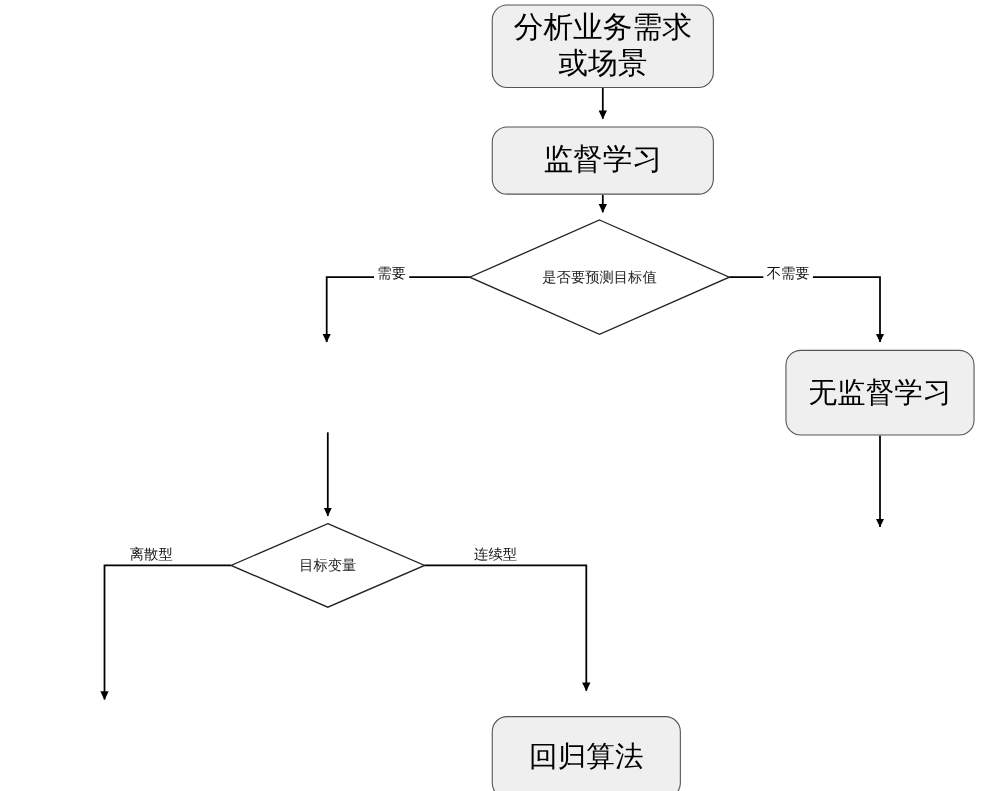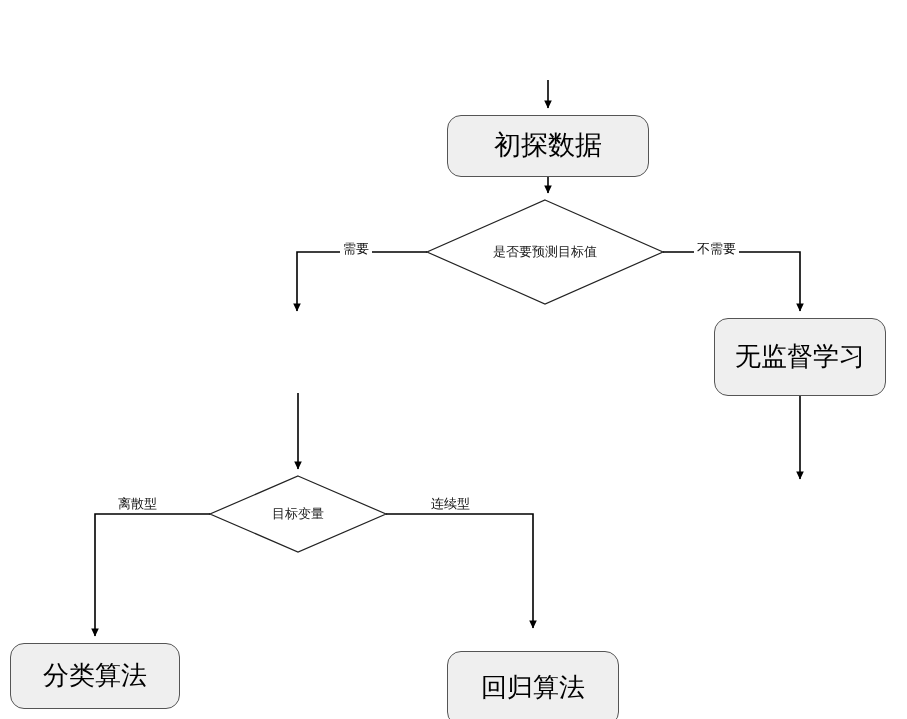--- a/index.html
+++ b/index.html
@@ -98,6 +98,8 @@
     <path d="M386,514 L533,514 L533,628" stroke="#000000" stroke-width="1.6" fill="none" marker-end="url(#arrowhead)"></path>
   </svg>
 
+  <div class="node-box big" style="left:447px; top:4px; width:202px; height:76px;">分析业务需求
+或场景</div>
 
   <div class="node-box big" style="left:447px; top:115px; width:202px; height:62px;">初探数据</div>
 

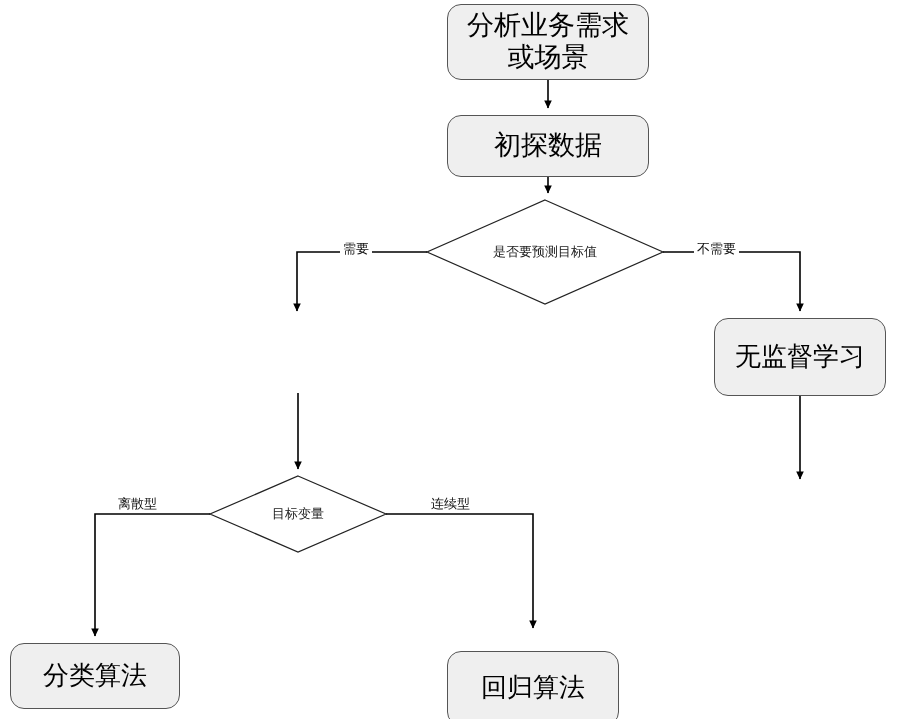--- a/index.html
+++ b/index.html
@@ -101,7 +101,7 @@
   <div class="node-box big" style="left:447px; top:4px; width:202px; height:76px;">分析业务需求
 或场景</div>
 
-  <div class="node-box big" style="left:447px; top:115px; width:202px; height:62px;">初探数据</div>
+  <div class="node-box big" style="left:447px; top:115px; width:202px; height:62px;">监督学习</div>
 
 
   <div class="node-box med" style="left:714px; top:318px; width:172px; height:78px;">无监督学习</div>

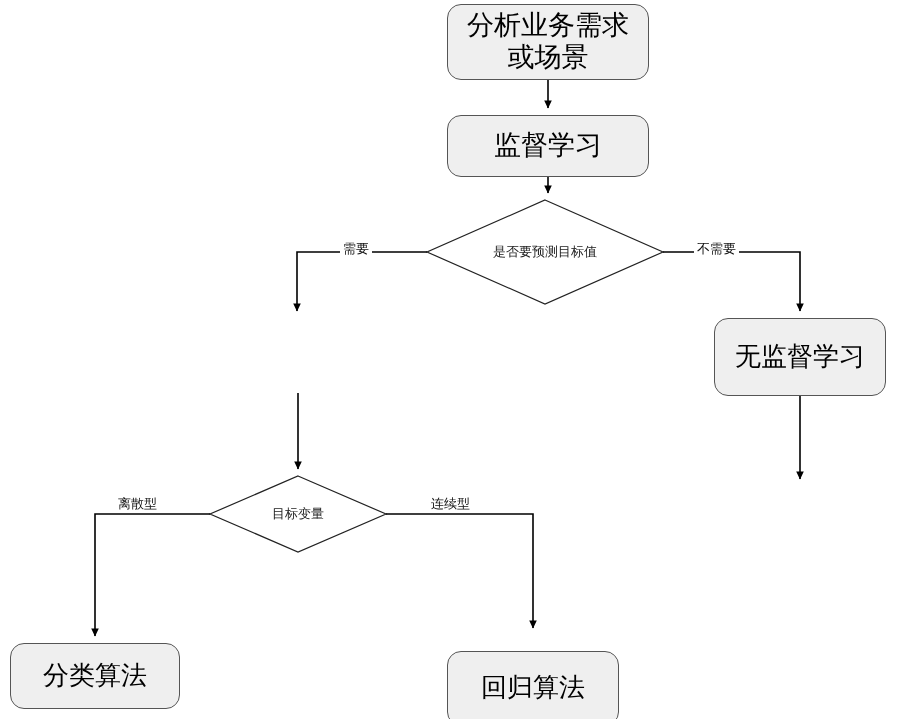--- a/index.html
+++ b/index.html
@@ -107,7 +107,6 @@
   <div class="node-box med" style="left:714px; top:318px; width:172px; height:78px;">无监督学习</div>
 
 
-  <div class="node-box med" style="left:10px; top:643px; width:170px; height:66px;">分类算法</div>
 
   <div class="node-box med" style="left:447px; top:635px; width:172px; height:75px;margin-top:16px;">回归算法</div>
 

